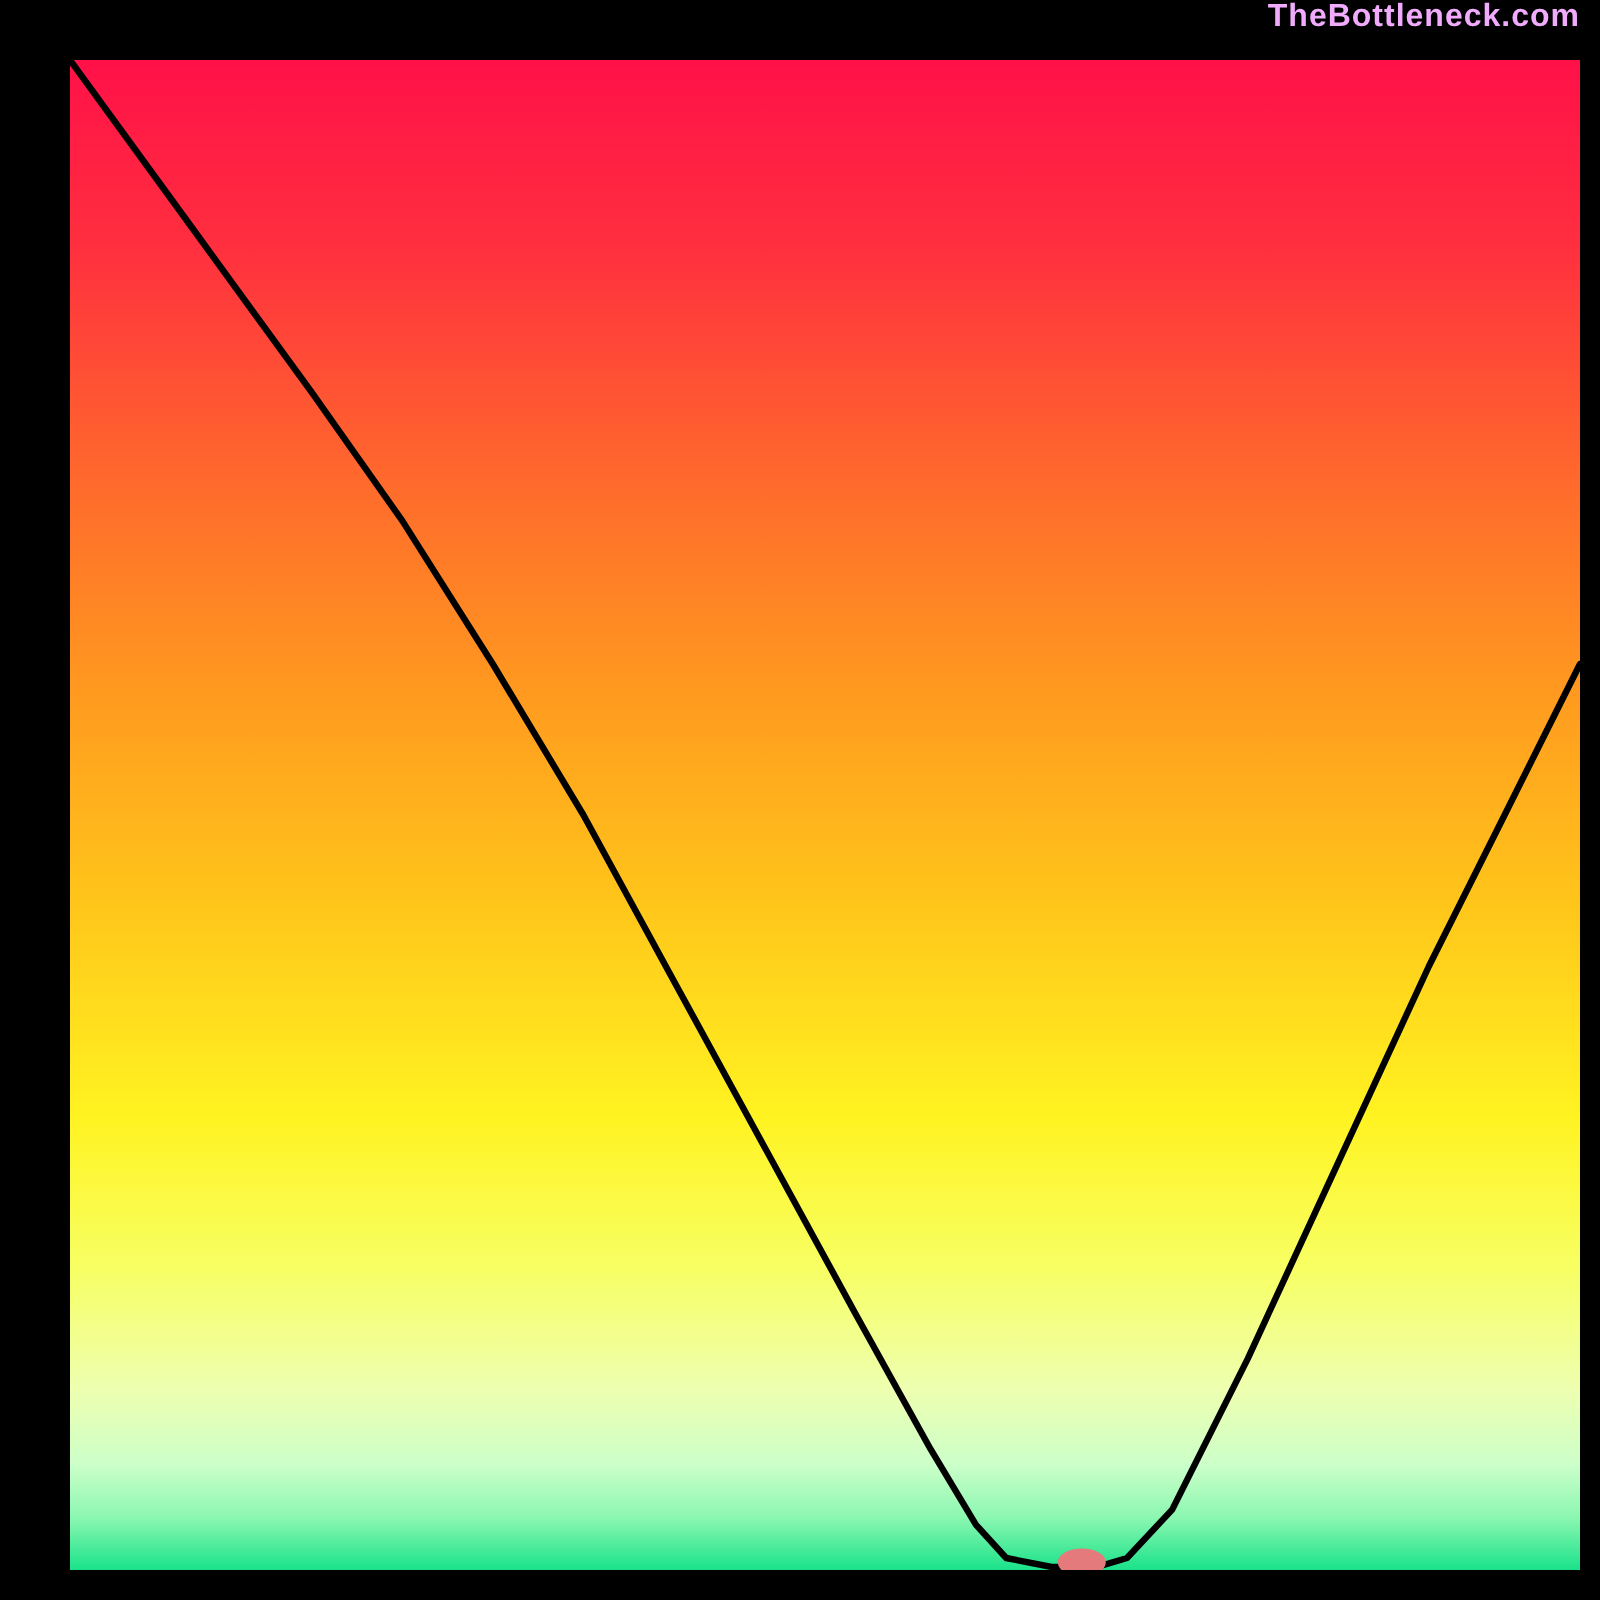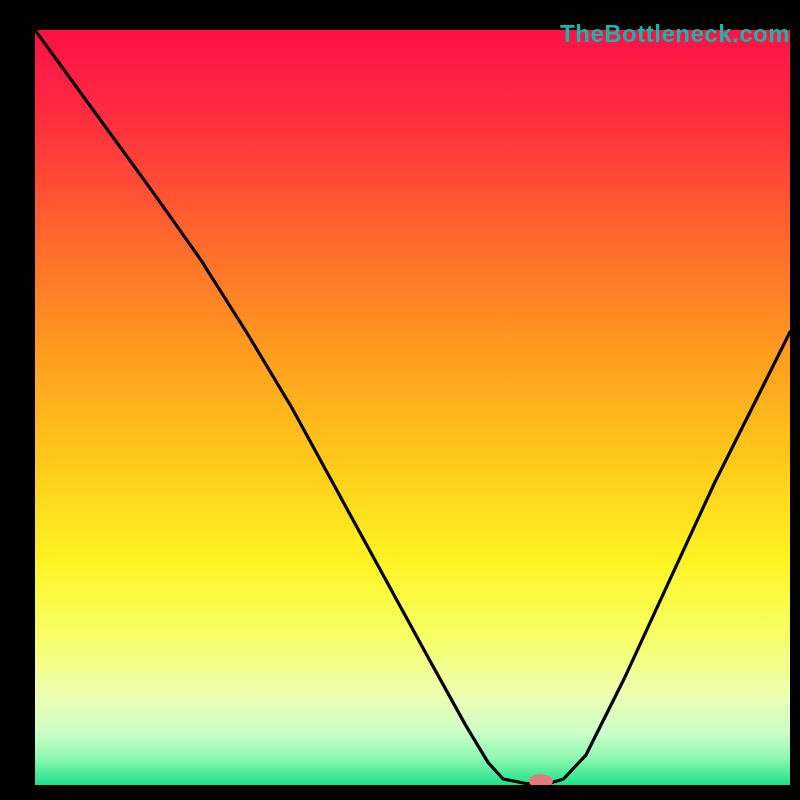--- a/index.html
+++ b/index.html
@@ -17,10 +17,10 @@
   }
   .watermark {
     position: absolute;
-    top: 20px;
+    top: 0;
     right: 10px;
-    color: #14b8a6;
-    font-size: 24px;
+    color: #f0abfc;
+    font-size: 16px;
     font-weight: 600;
     letter-spacing: 0.5px;
     z-index: 20;

